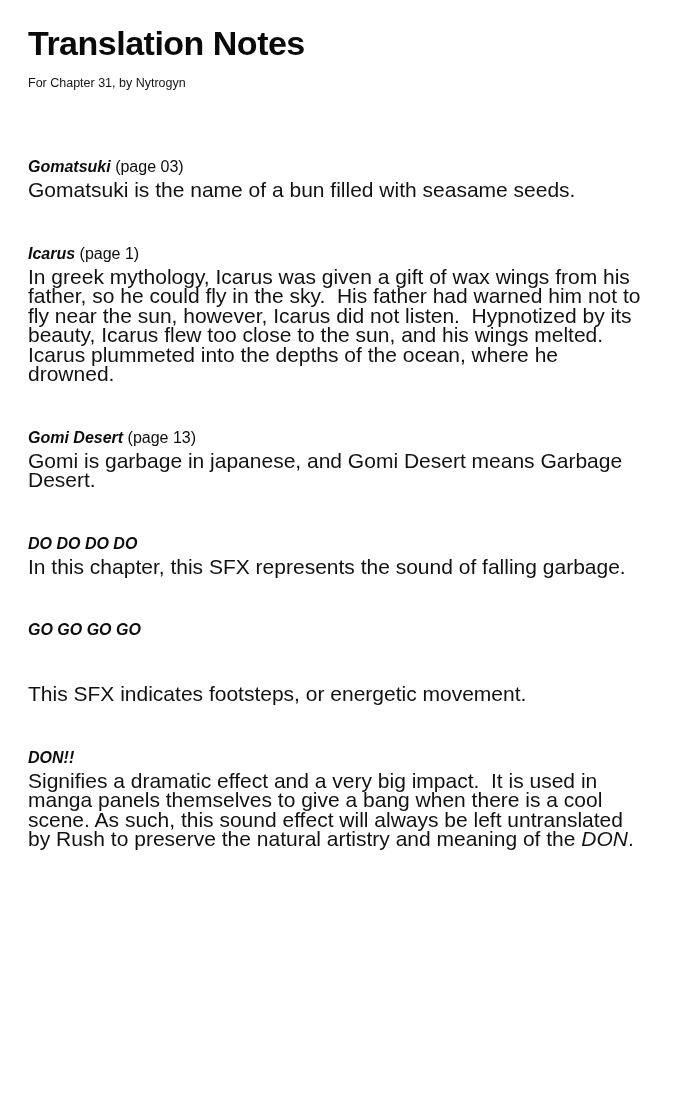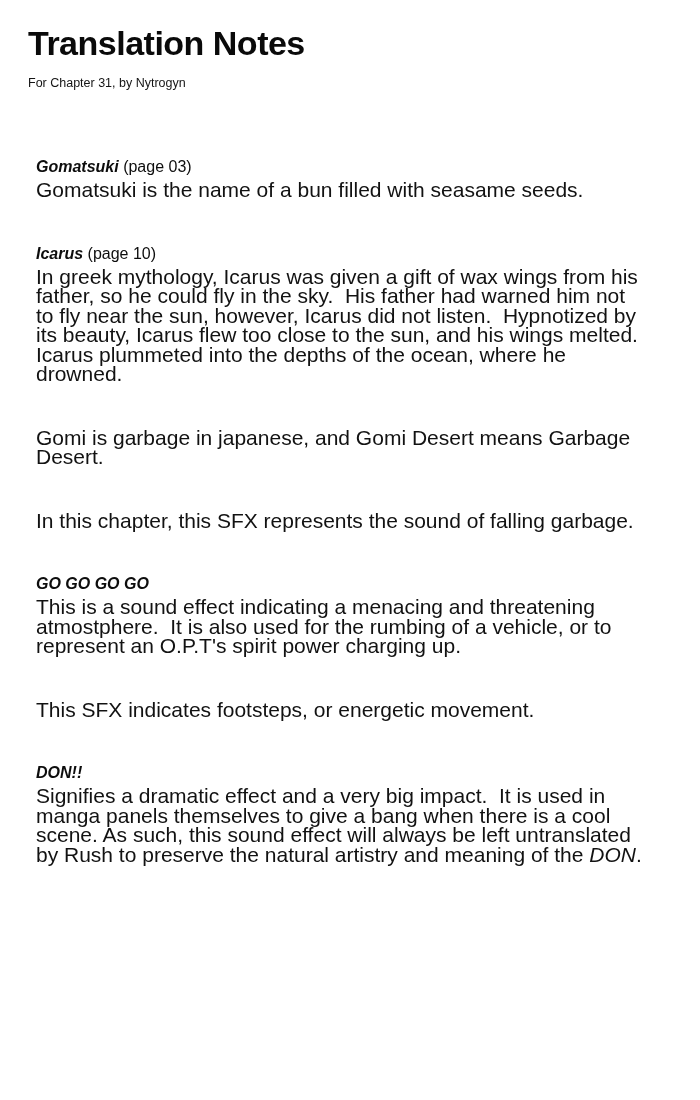--- a/index.html
+++ b/index.html
@@ -39,7 +39,7 @@
     margin-top: 66px;
   }
   section.note {
-    margin: 0 0 44px 8px;
+    margin: 0 0 44px 0;
   }
   .note-heading {
     margin: 0 0 3px 0;

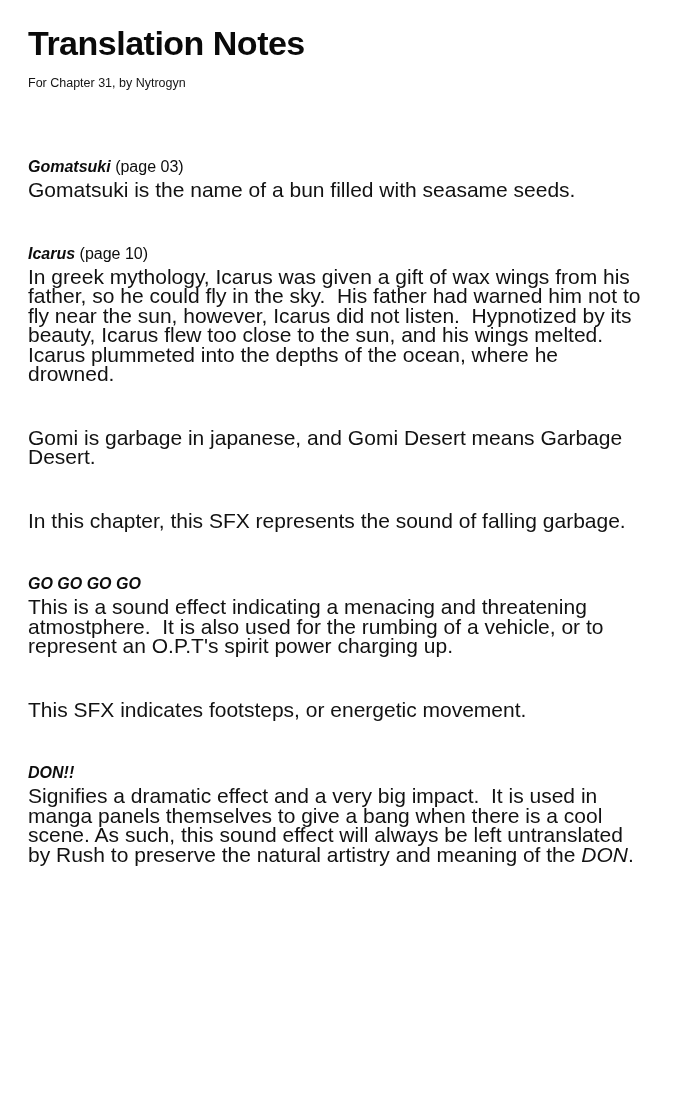--- a/index.html
+++ b/index.html
@@ -86,7 +86,7 @@
     </section>
 
     <section class="note">
-      <h2 class="note-heading"><em class="term">Icarus</em><span class="pageref"> (page 10)</span></h2>
+      <h2 class="note-heading"><em class="term">Icarus</em><span class="pageref"> (page 1)</span></h2>
       <p class="note-body">In greek mythology, Icarus was given a gift of wax wings from his father, so he could fly in the sky.  His father had warned him not to fly near the sun, however, Icarus did not listen.  Hypnotized by its beauty, Icarus flew too close to the sun, and his wings melted.  Icarus plummeted into the depths of the ocean, where he drowned.</p>
     </section>
 

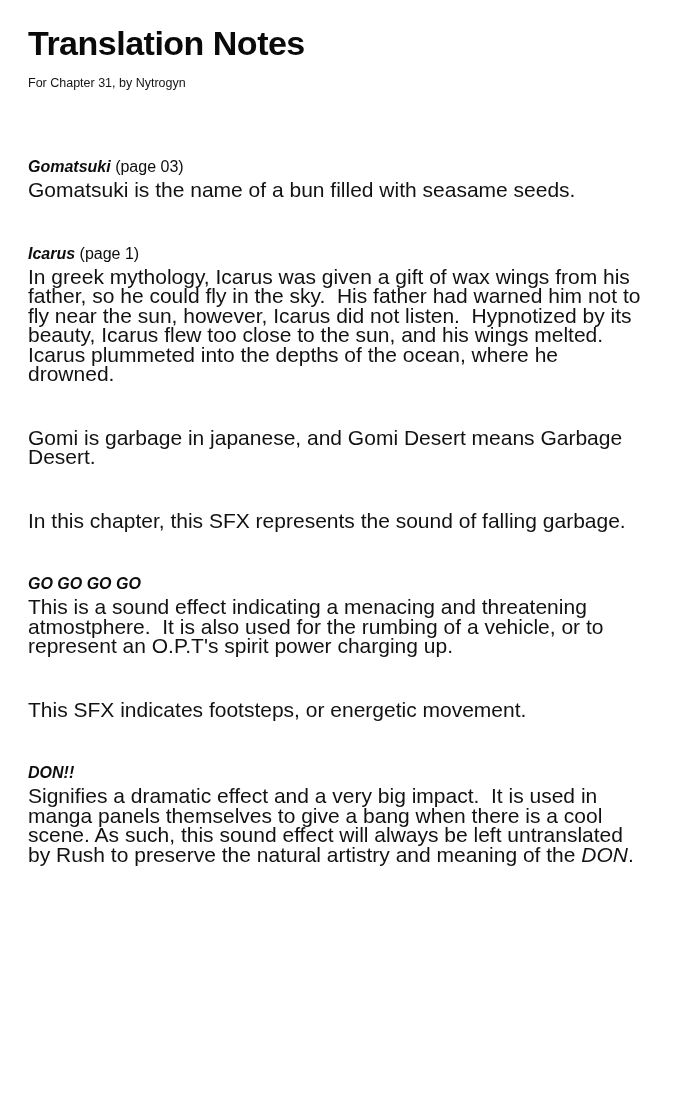--- a/index.html
+++ b/index.html
@@ -91,6 +91,7 @@
     </section>
 
     <section class="note">
+      <h2 class="note-heading"><em class="term">Gomi Desert</em><span class="pageref"> (page 13)</span></h2>
       <p class="note-body">Gomi is garbage in japanese, and Gomi Desert means Garbage Desert.</p>
     </section>
 

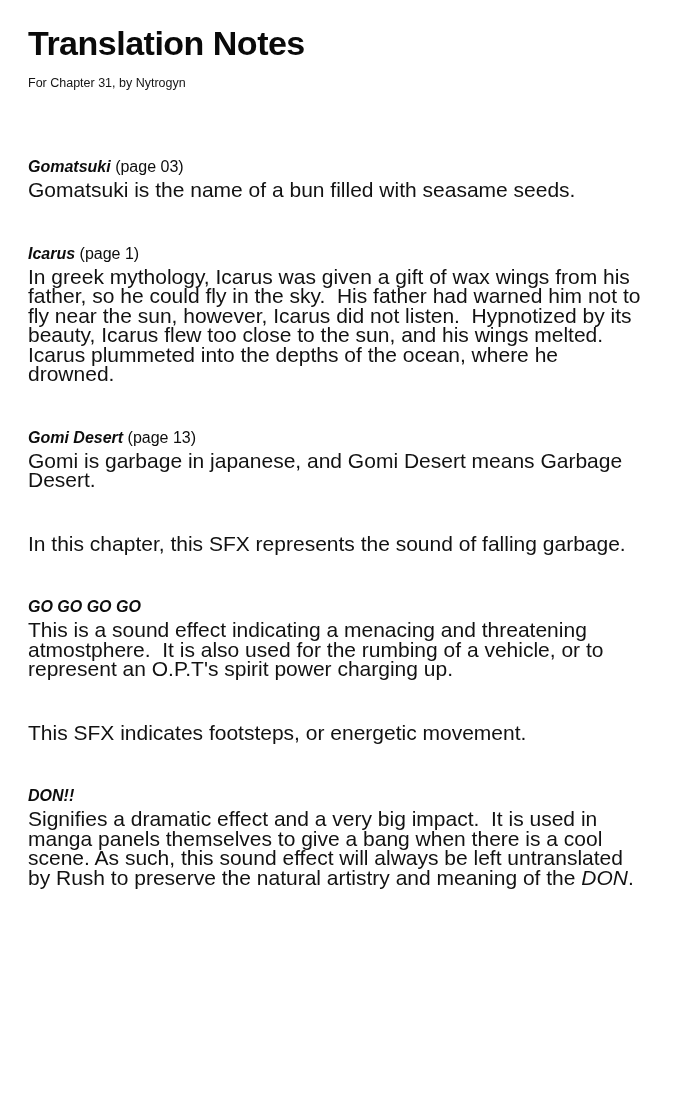--- a/index.html
+++ b/index.html
@@ -96,6 +96,7 @@
     </section>
 
     <section class="note">
+      <h2 class="note-heading"><em class="term">DO DO DO DO</em></h2>
       <p class="note-body">In this chapter, this SFX represents the sound of falling garbage.</p>
     </section>
 

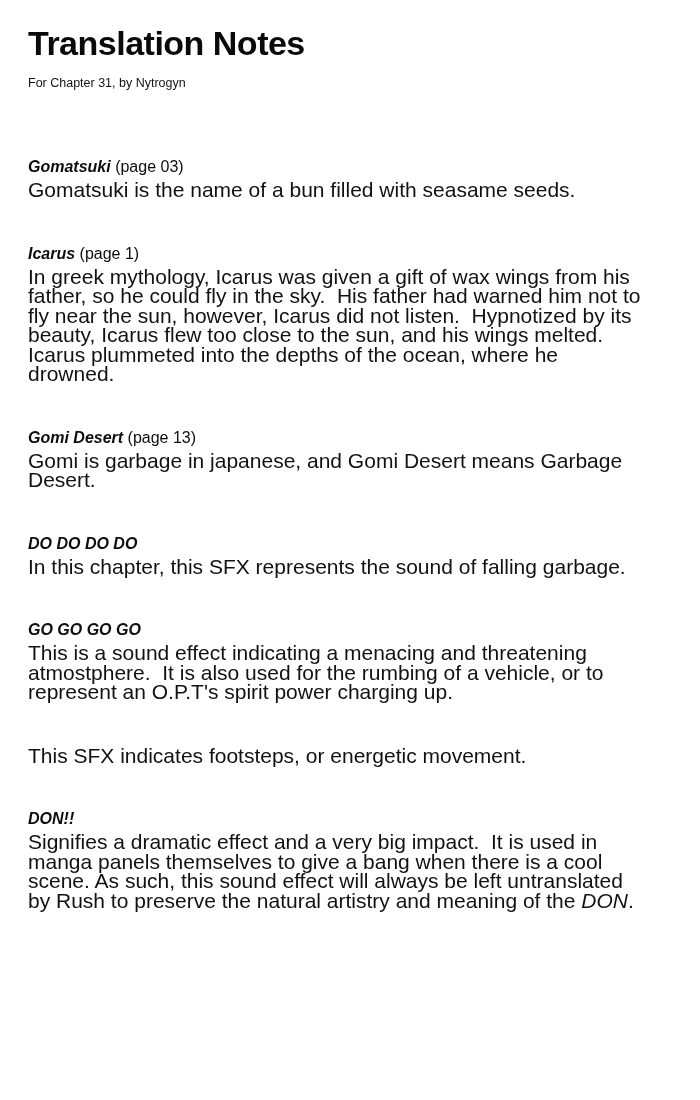--- a/index.html
+++ b/index.html
@@ -102,7 +102,6 @@
 
     <section class="note">
       <h2 class="note-heading"><em class="term">GO GO GO GO</em></h2>
-      <p class="note-body">This is a sound effect indicating a menacing and threatening atmostphere.  It is also used for the rumbing of a vehicle, or to represent an O.P.T's spirit power charging up.</p>
     </section>
 
     <section class="note">

